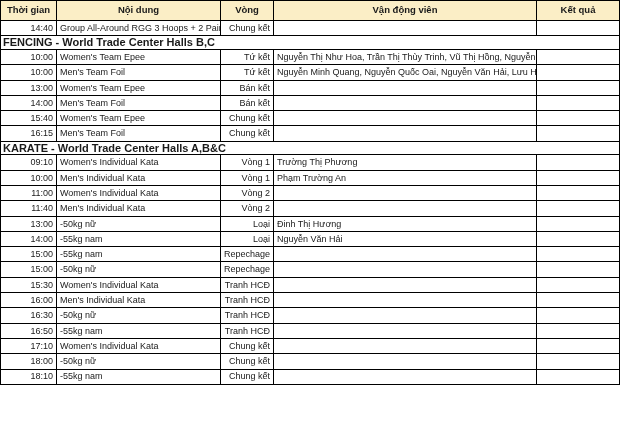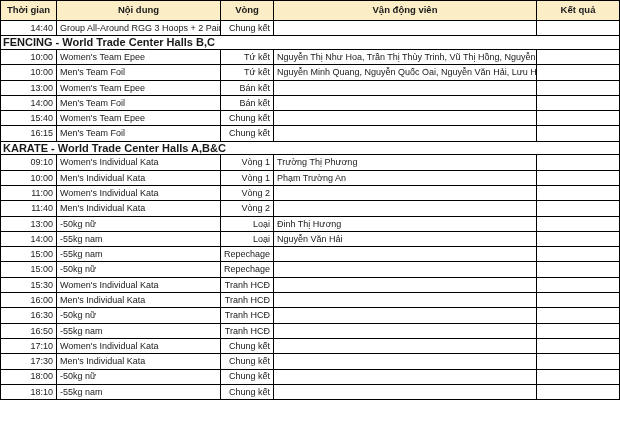--- a/index.html
+++ b/index.html
@@ -214,13 +214,6 @@
         <td class="c-result"></td>
       </tr>
       <tr class="event-row">
-        <td class="c-time">17:30</td>
-        <td class="c-content">Men's Individual Kata</td>
-        <td class="c-round">Chung kết</td>
-        <td class="c-athletes"></td>
-        <td class="c-result"></td>
-      </tr>
-      <tr class="event-row">
         <td class="c-time">18:00</td>
         <td class="c-content">-50kg nữ</td>
         <td class="c-round">Chung kết</td>

